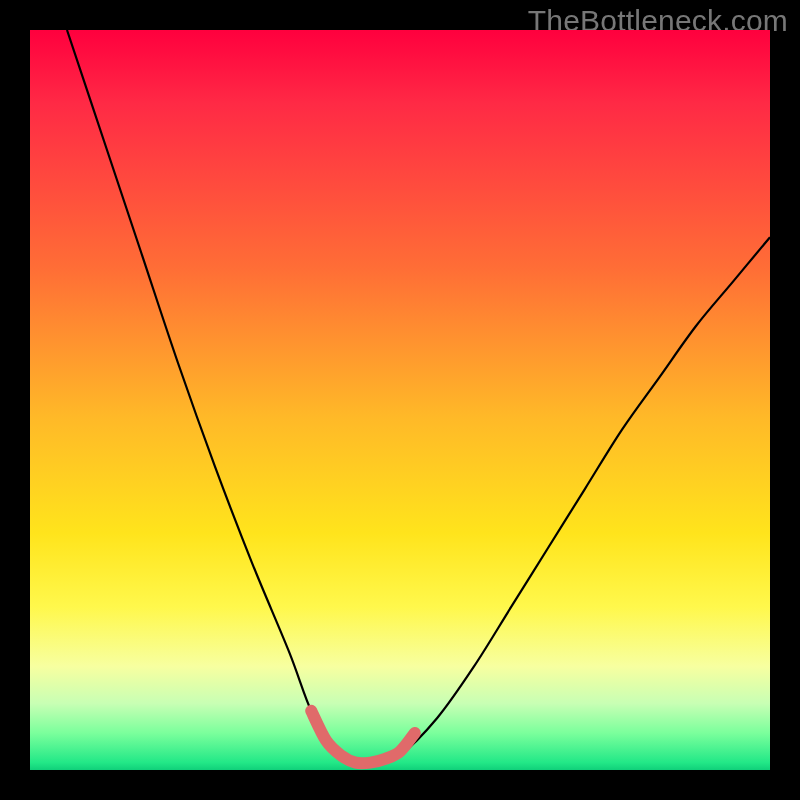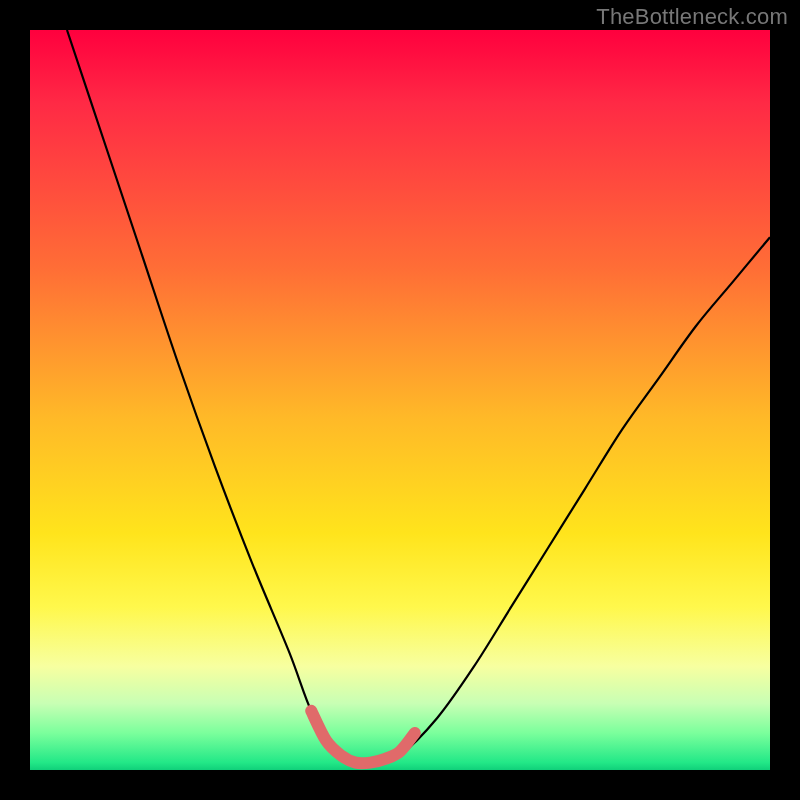--- a/index.html
+++ b/index.html
@@ -43,7 +43,7 @@
     top: 4px;
     right: 12px;
     color: #777;
-    font-size: 22px;
+    font-size: 30px;
     font-weight: 500;
     letter-spacing: 0.2px;
     user-select: none;

